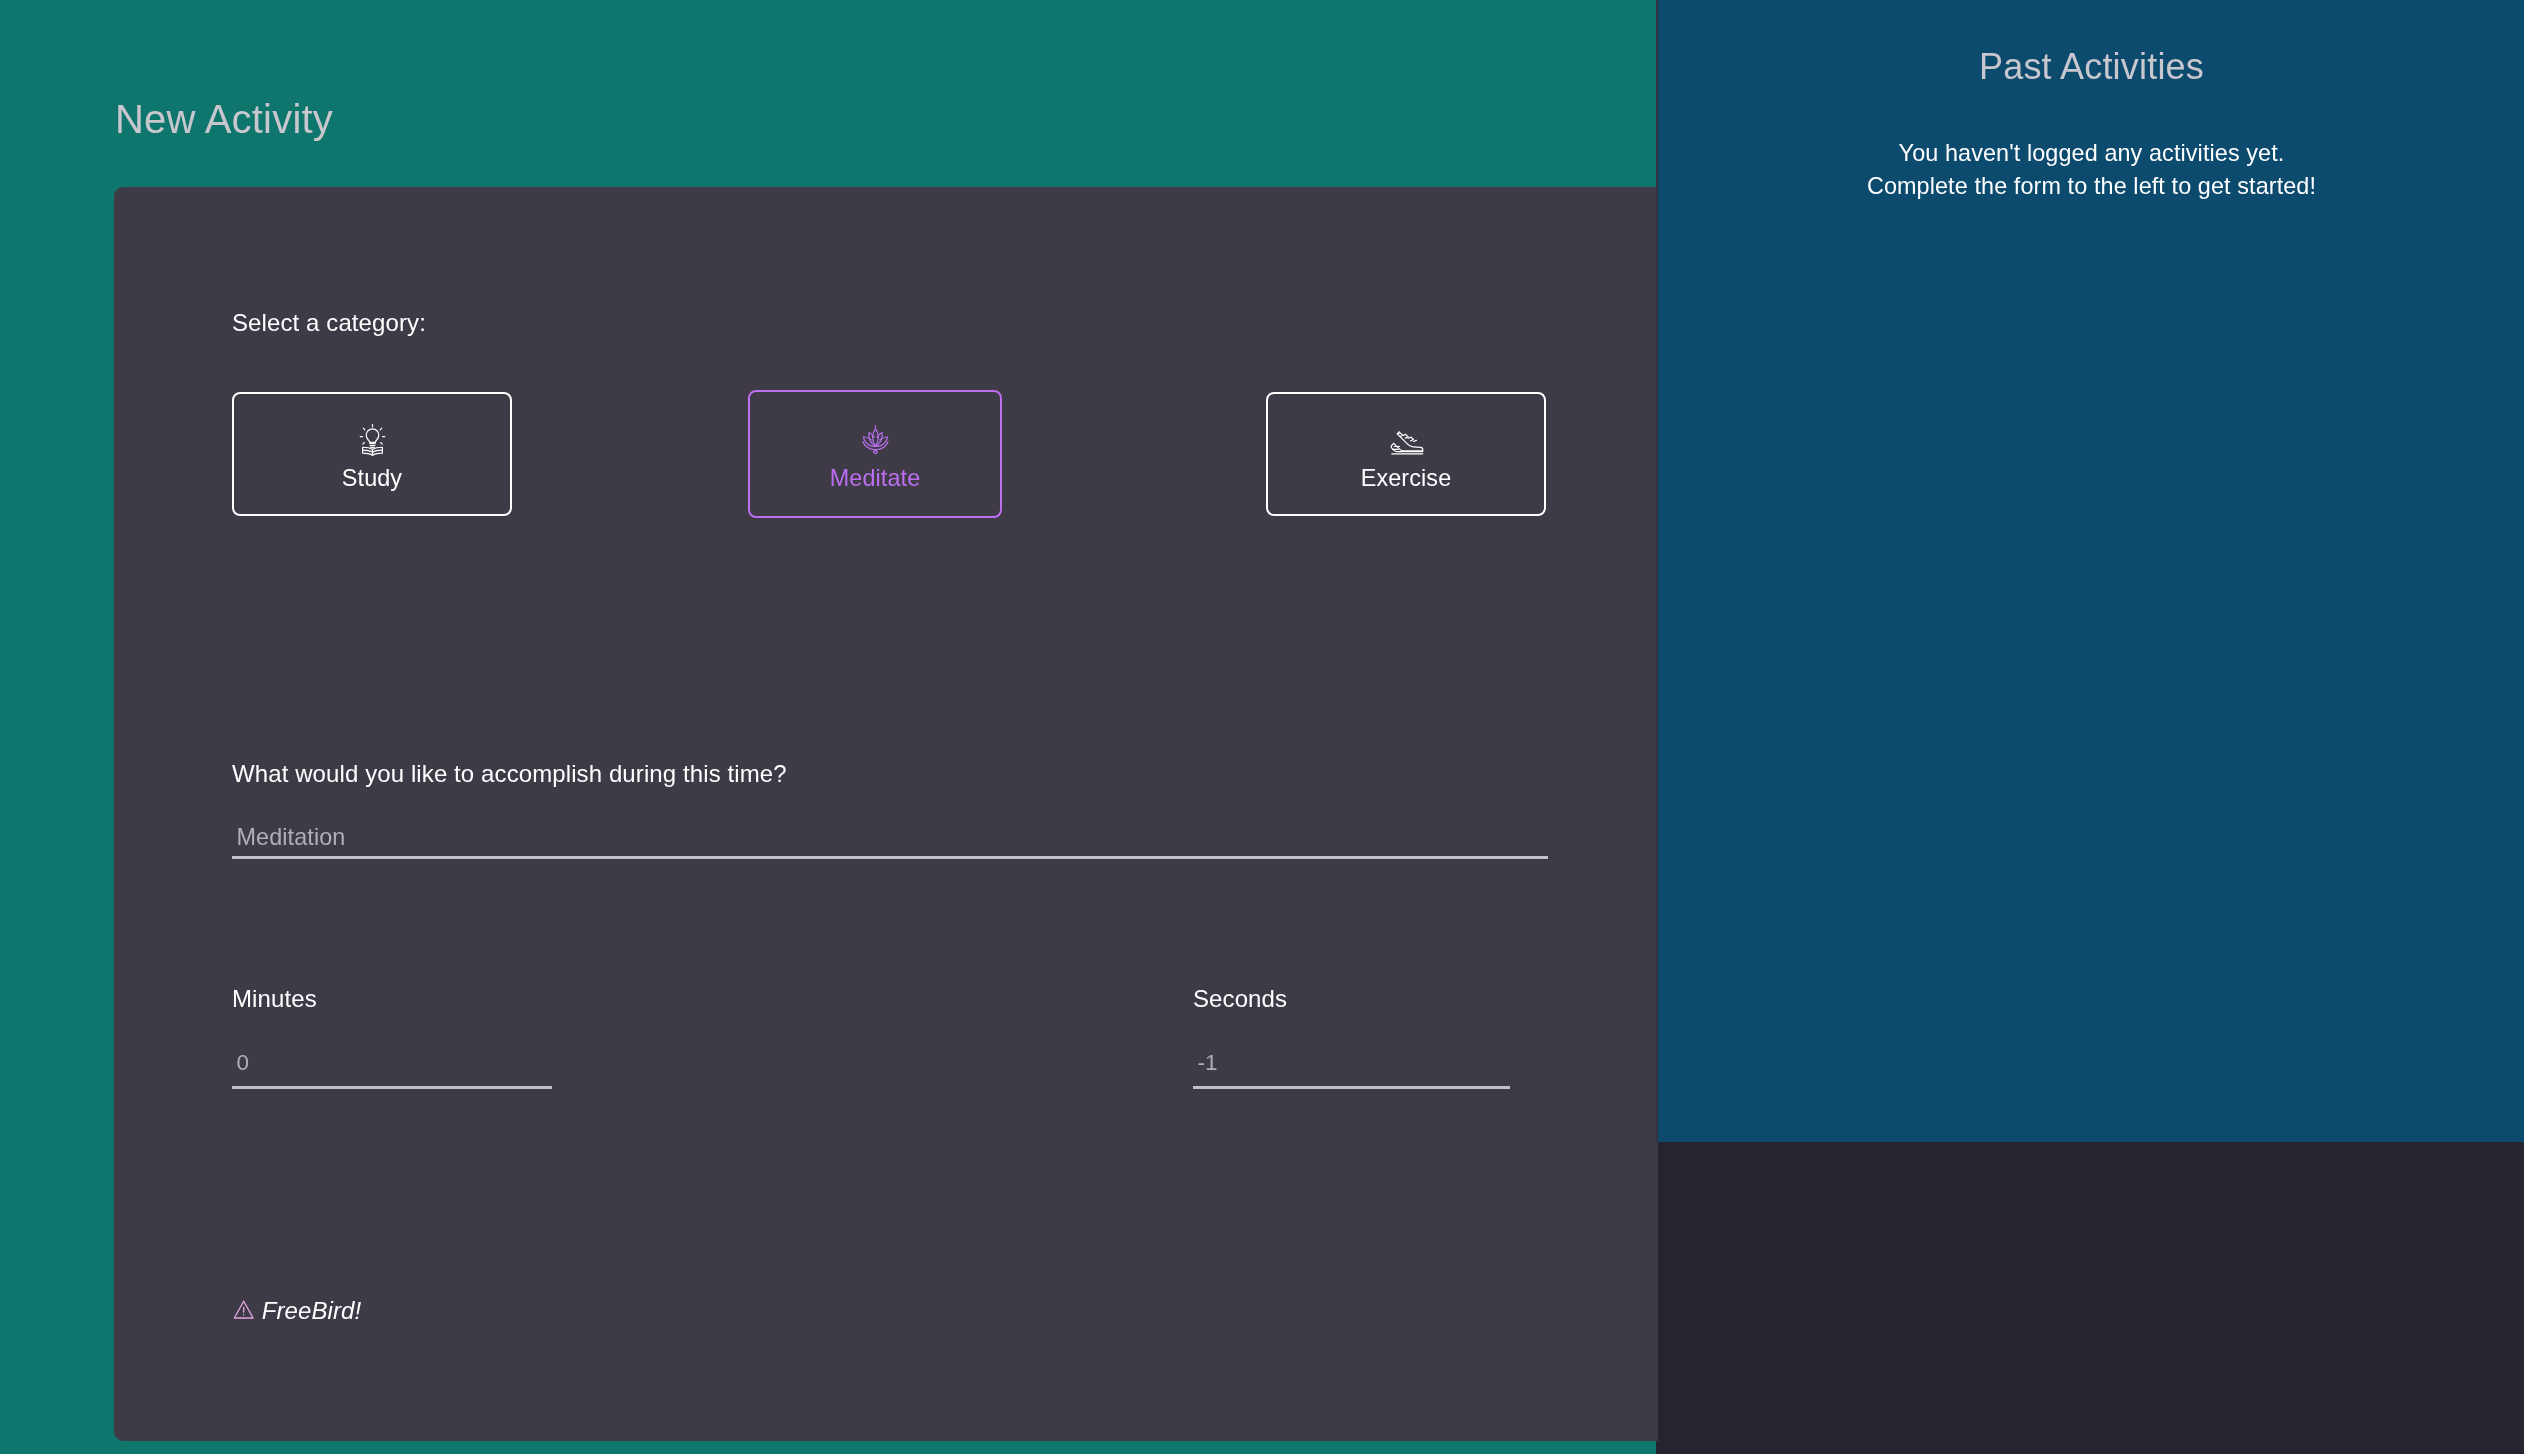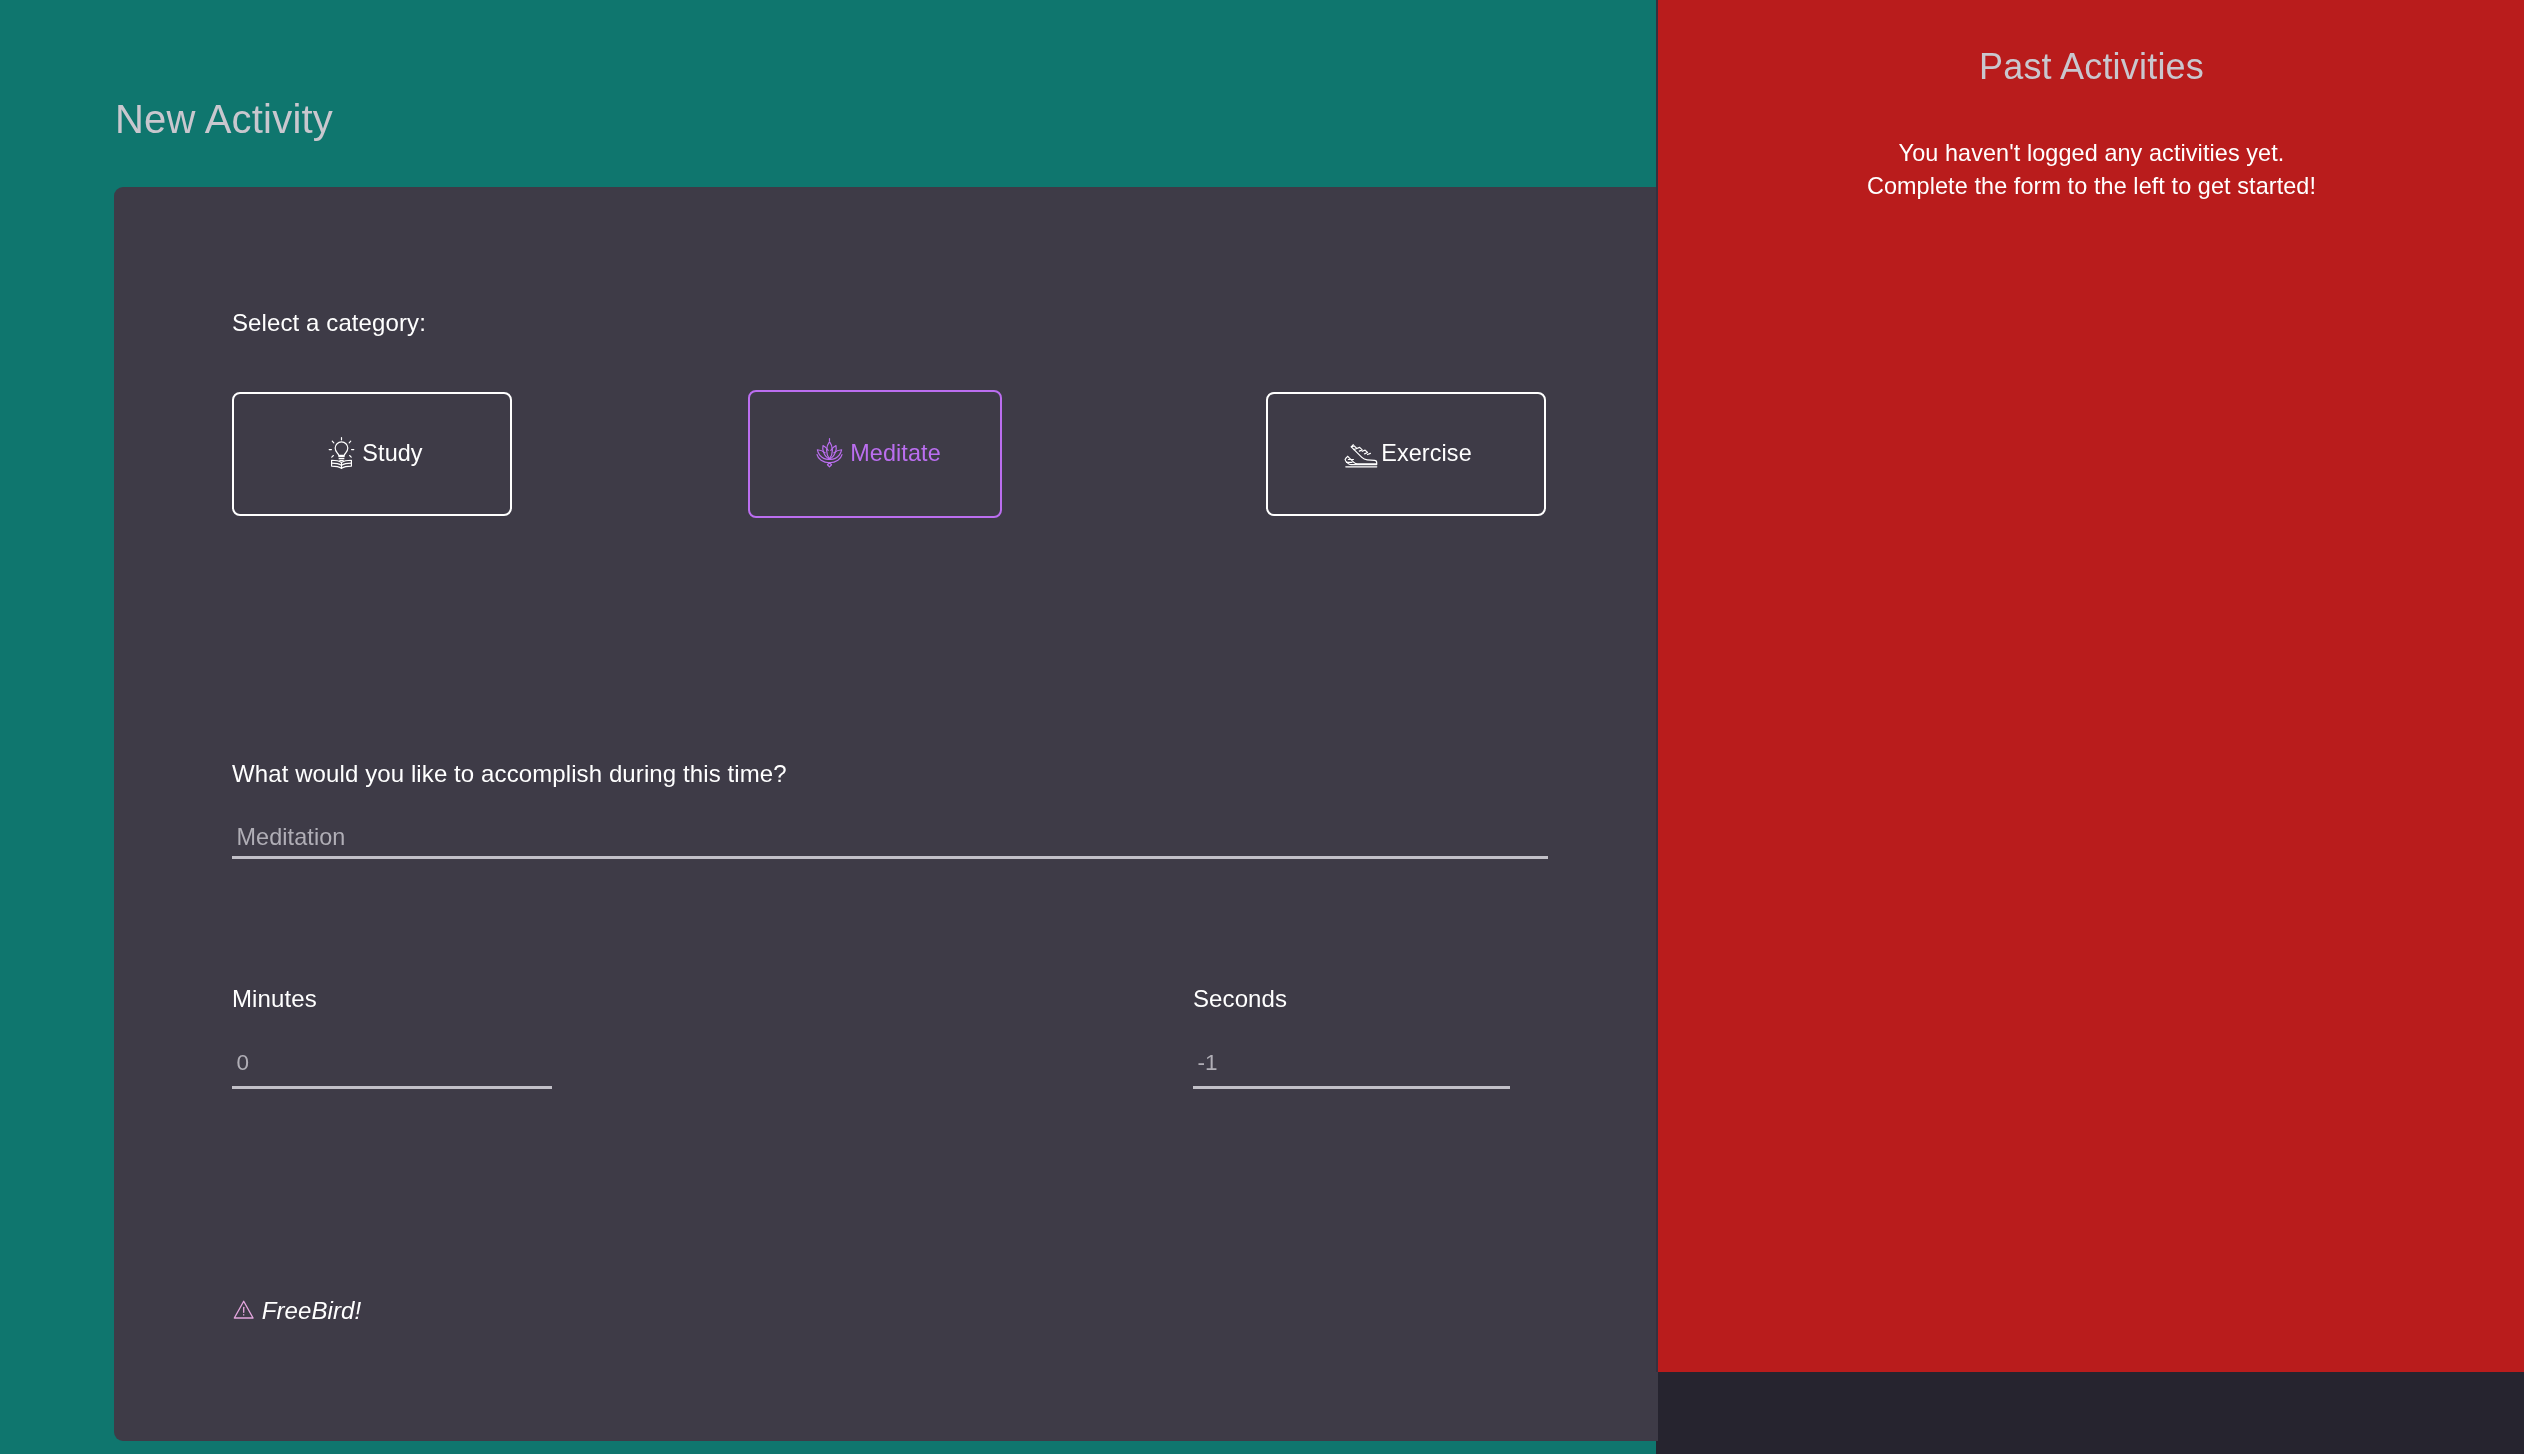--- a/index.html
+++ b/index.html
@@ -202,8 +202,8 @@
   .right-col {
     position: relative;
     width: 869px;
-    height: 1372px;
-    background: #b91c1c;
+    height: 1142px;
+    background: #0c4a6e;
     flex: 0 0 869px;
     border-left: 2.7px solid #343240;
     box-sizing: border-box;

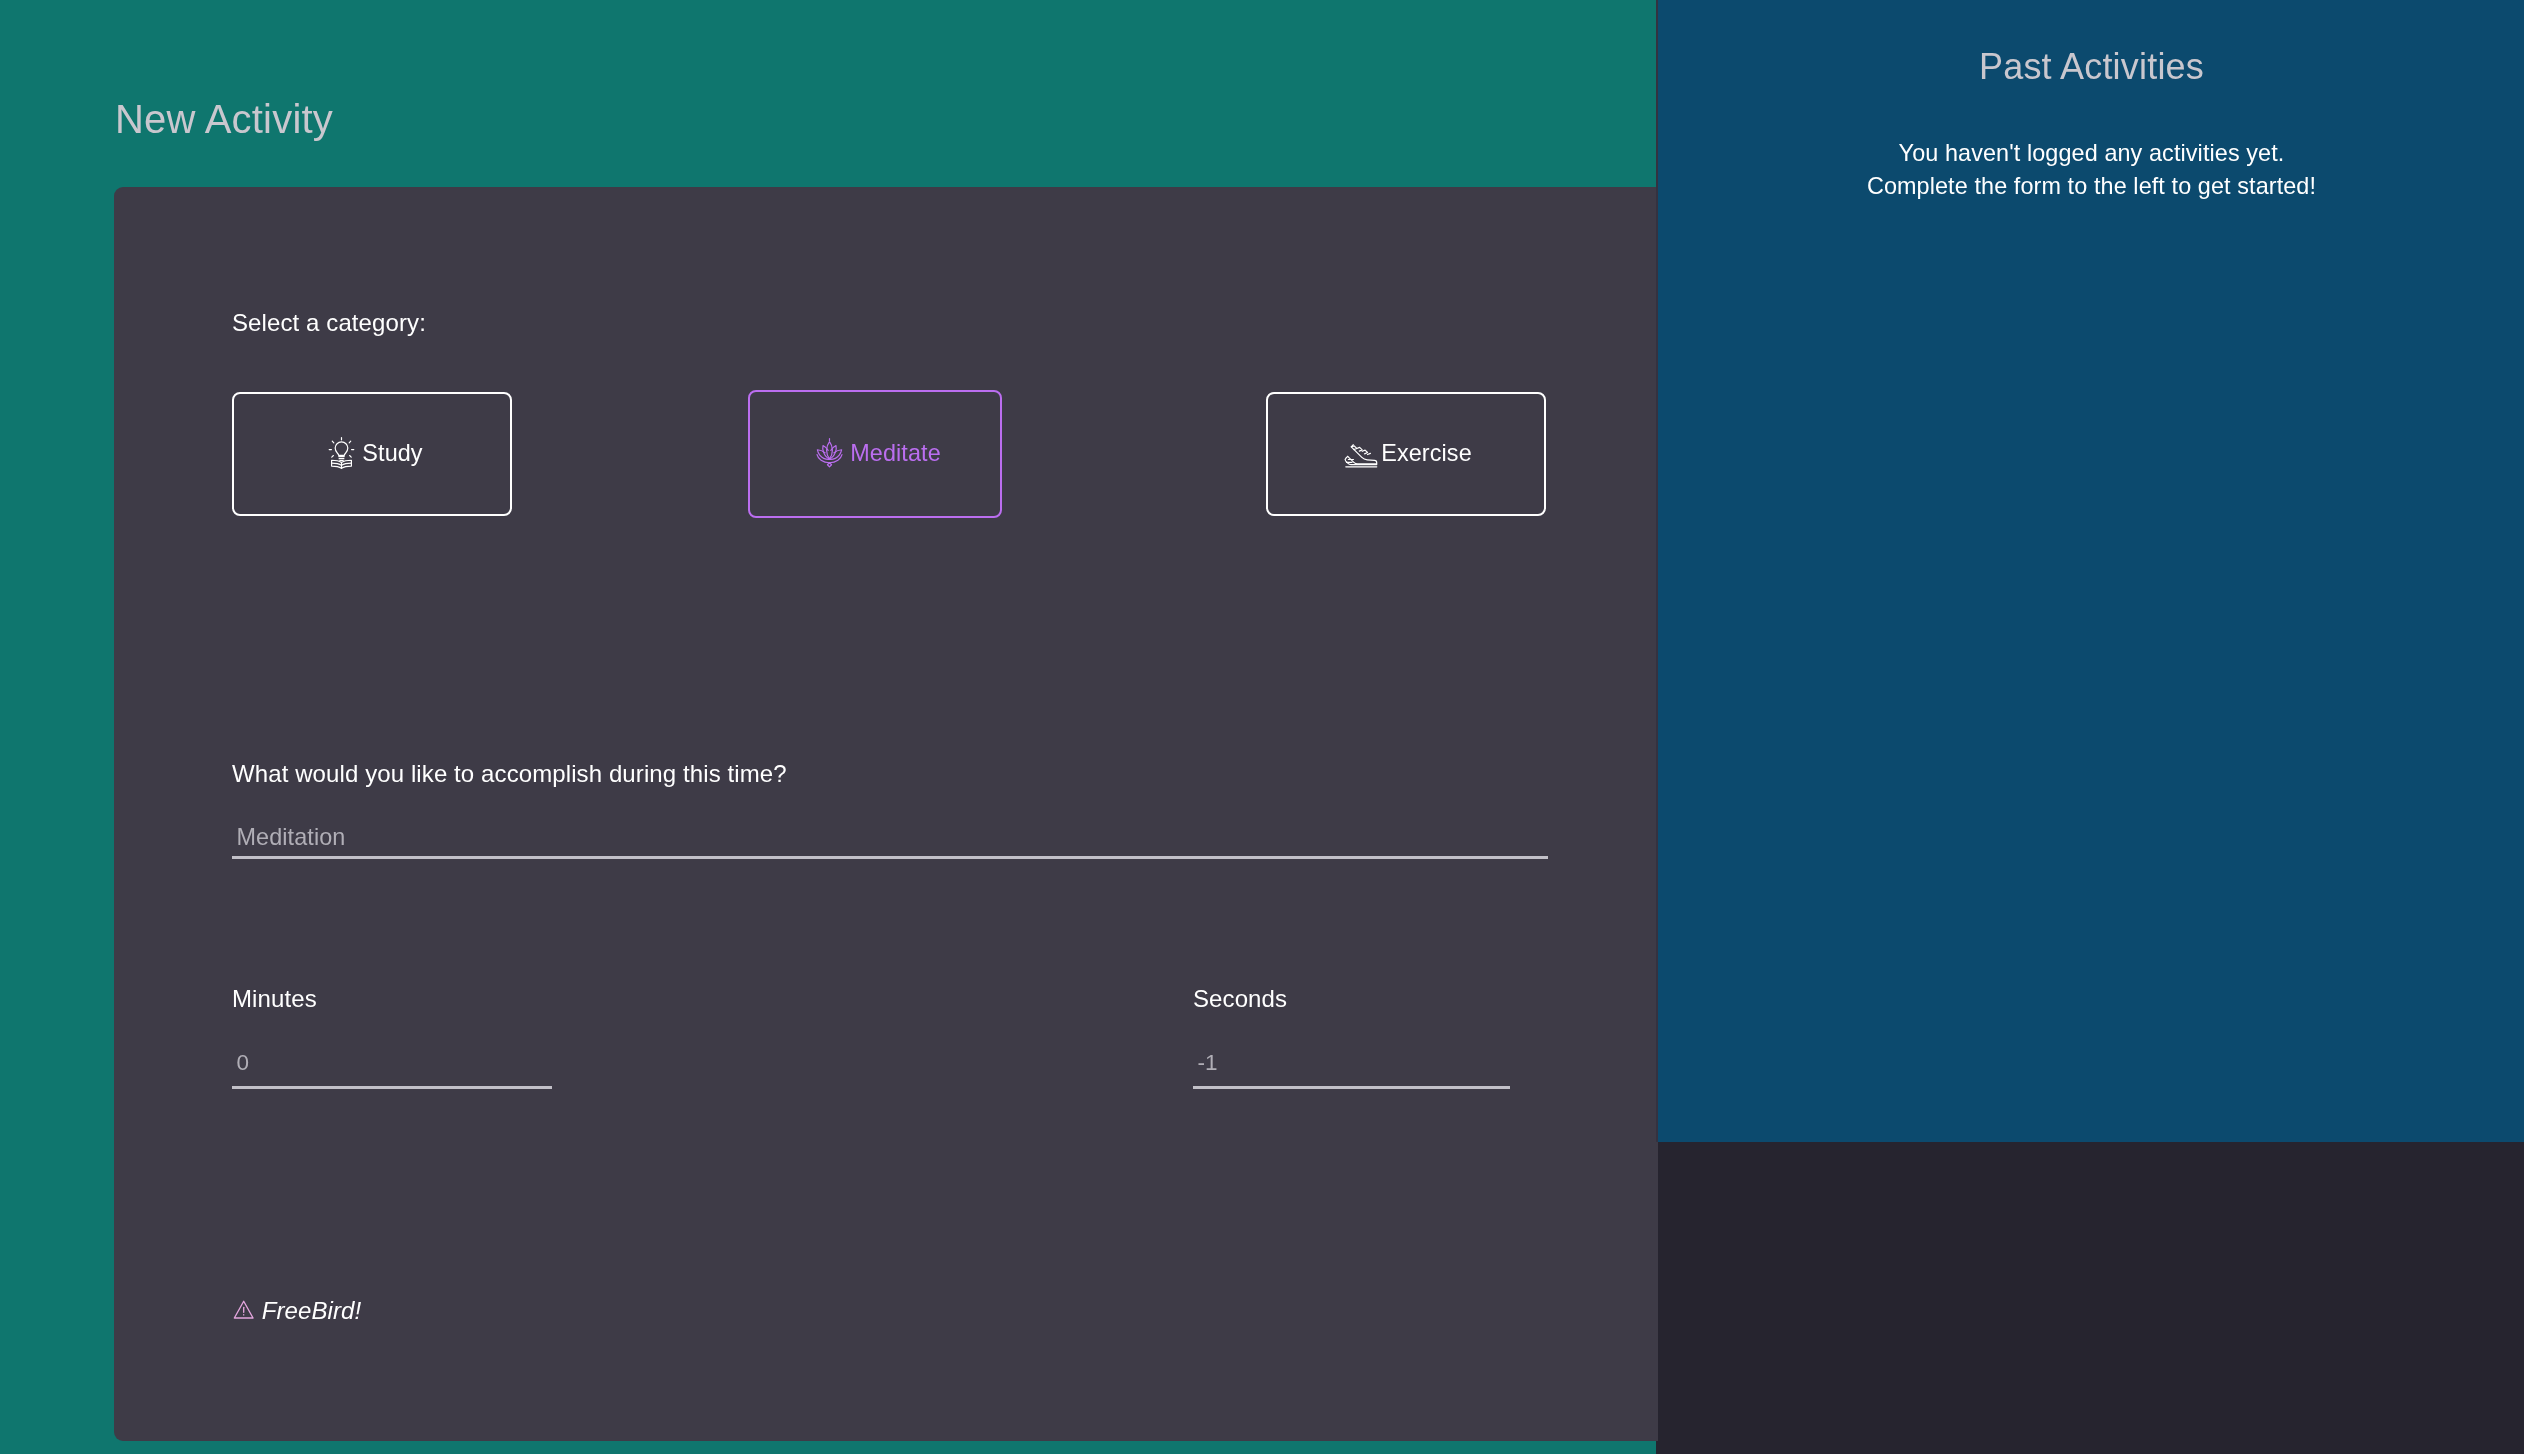--- a/index.html
+++ b/index.html
@@ -91,6 +91,7 @@
     border-radius: 8px;
     background: transparent;
     display: flex;
+    flex-direction: column;
     align-items: center;
     justify-content: center;
     box-sizing: border-box;

